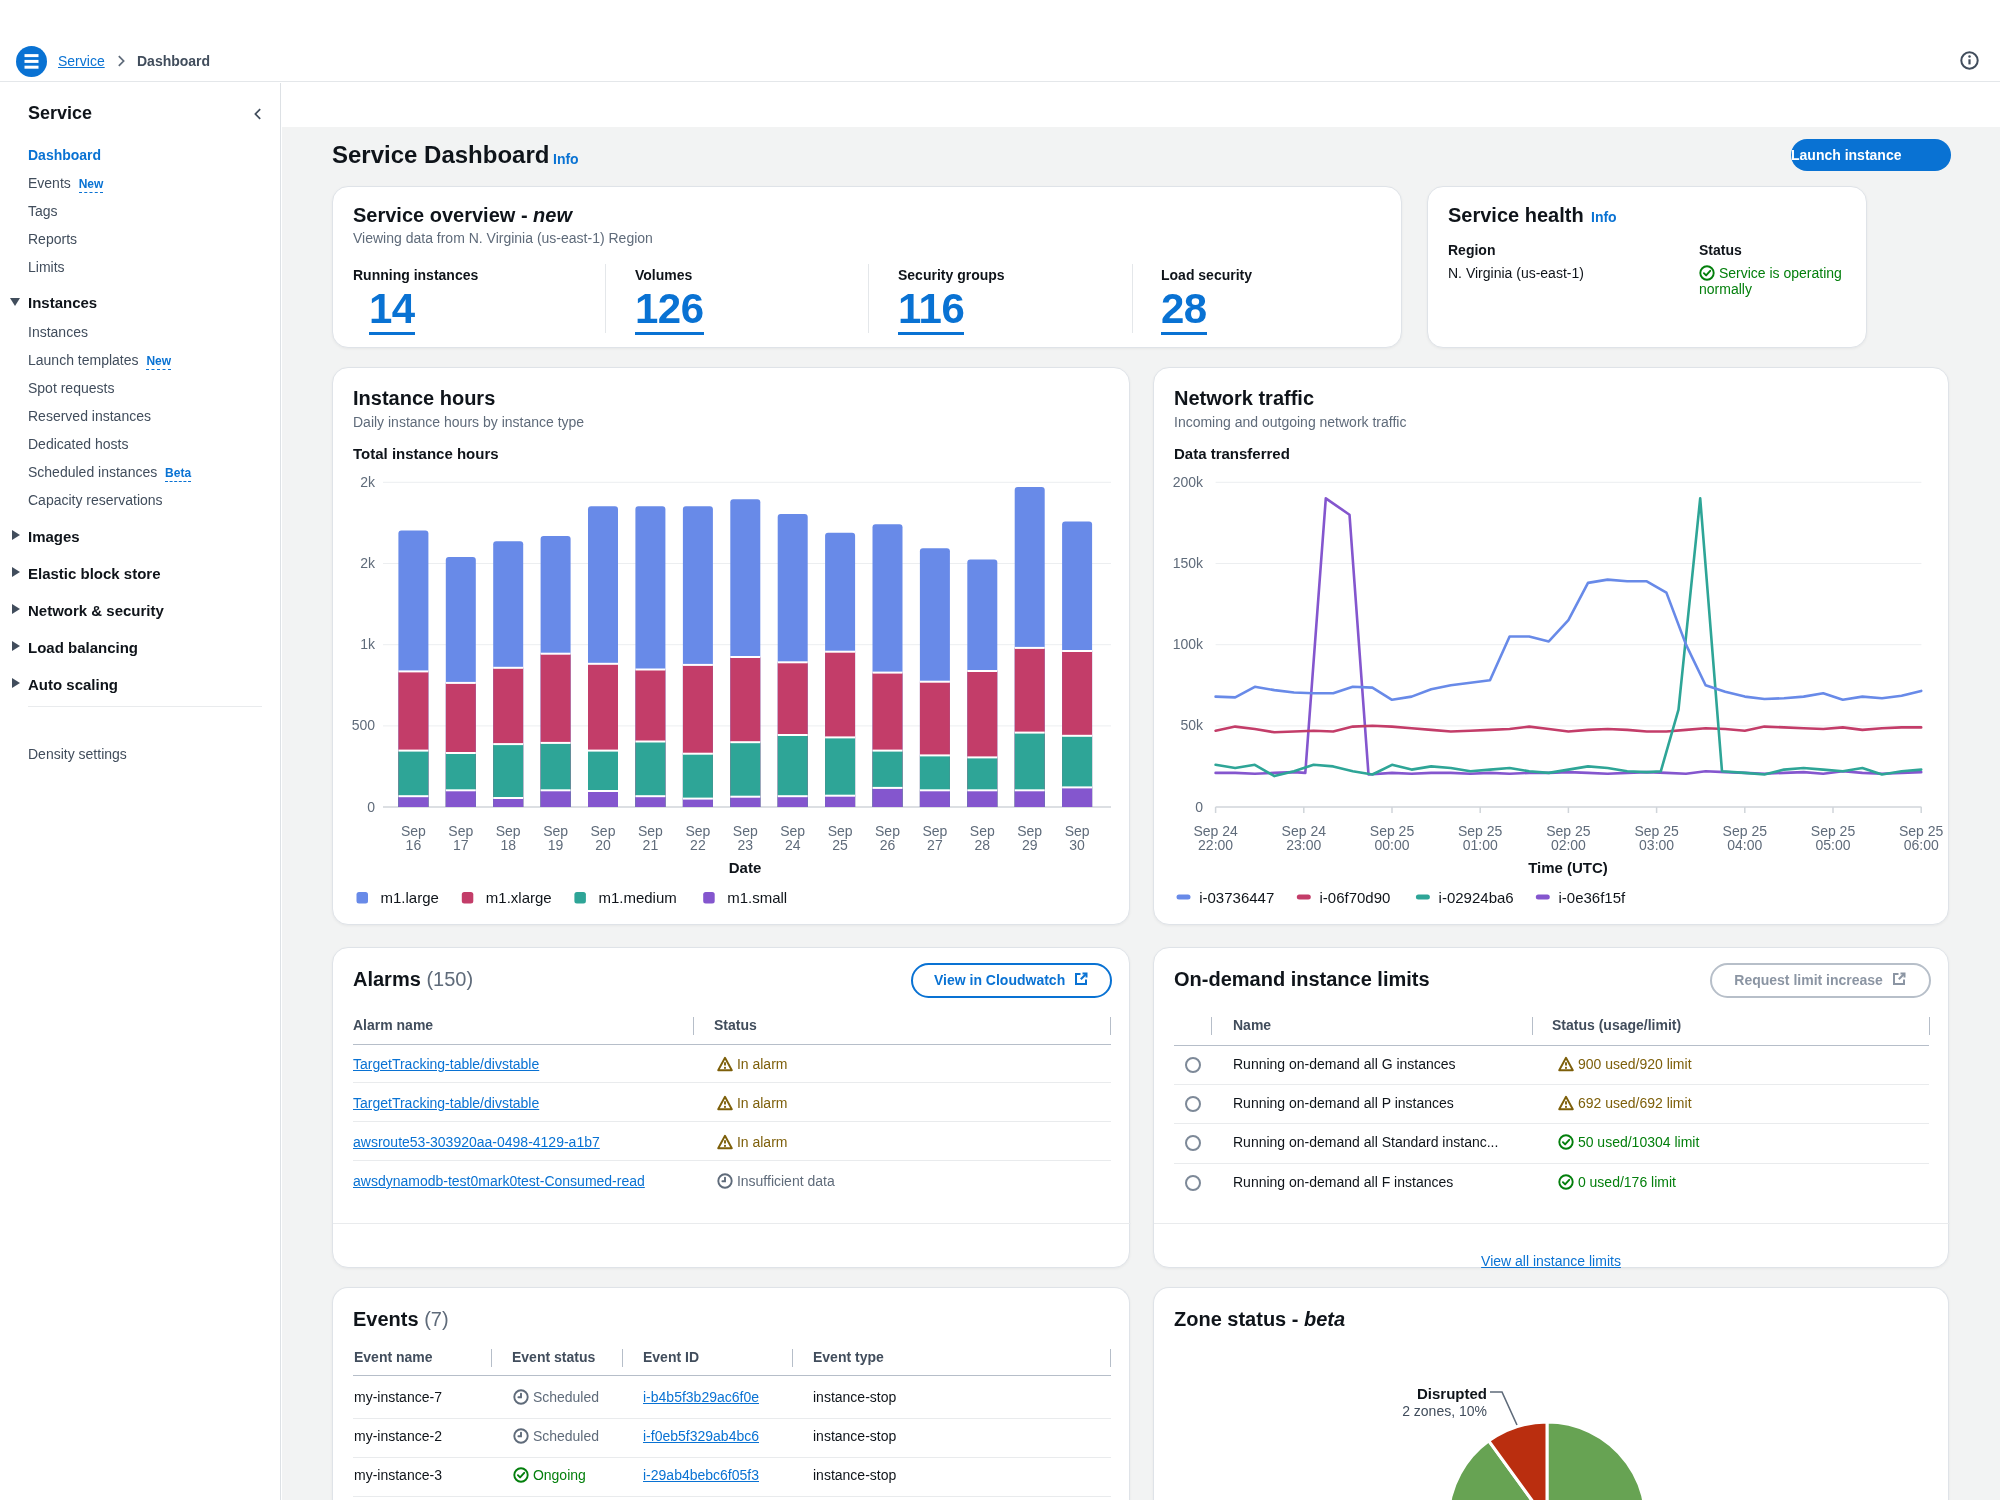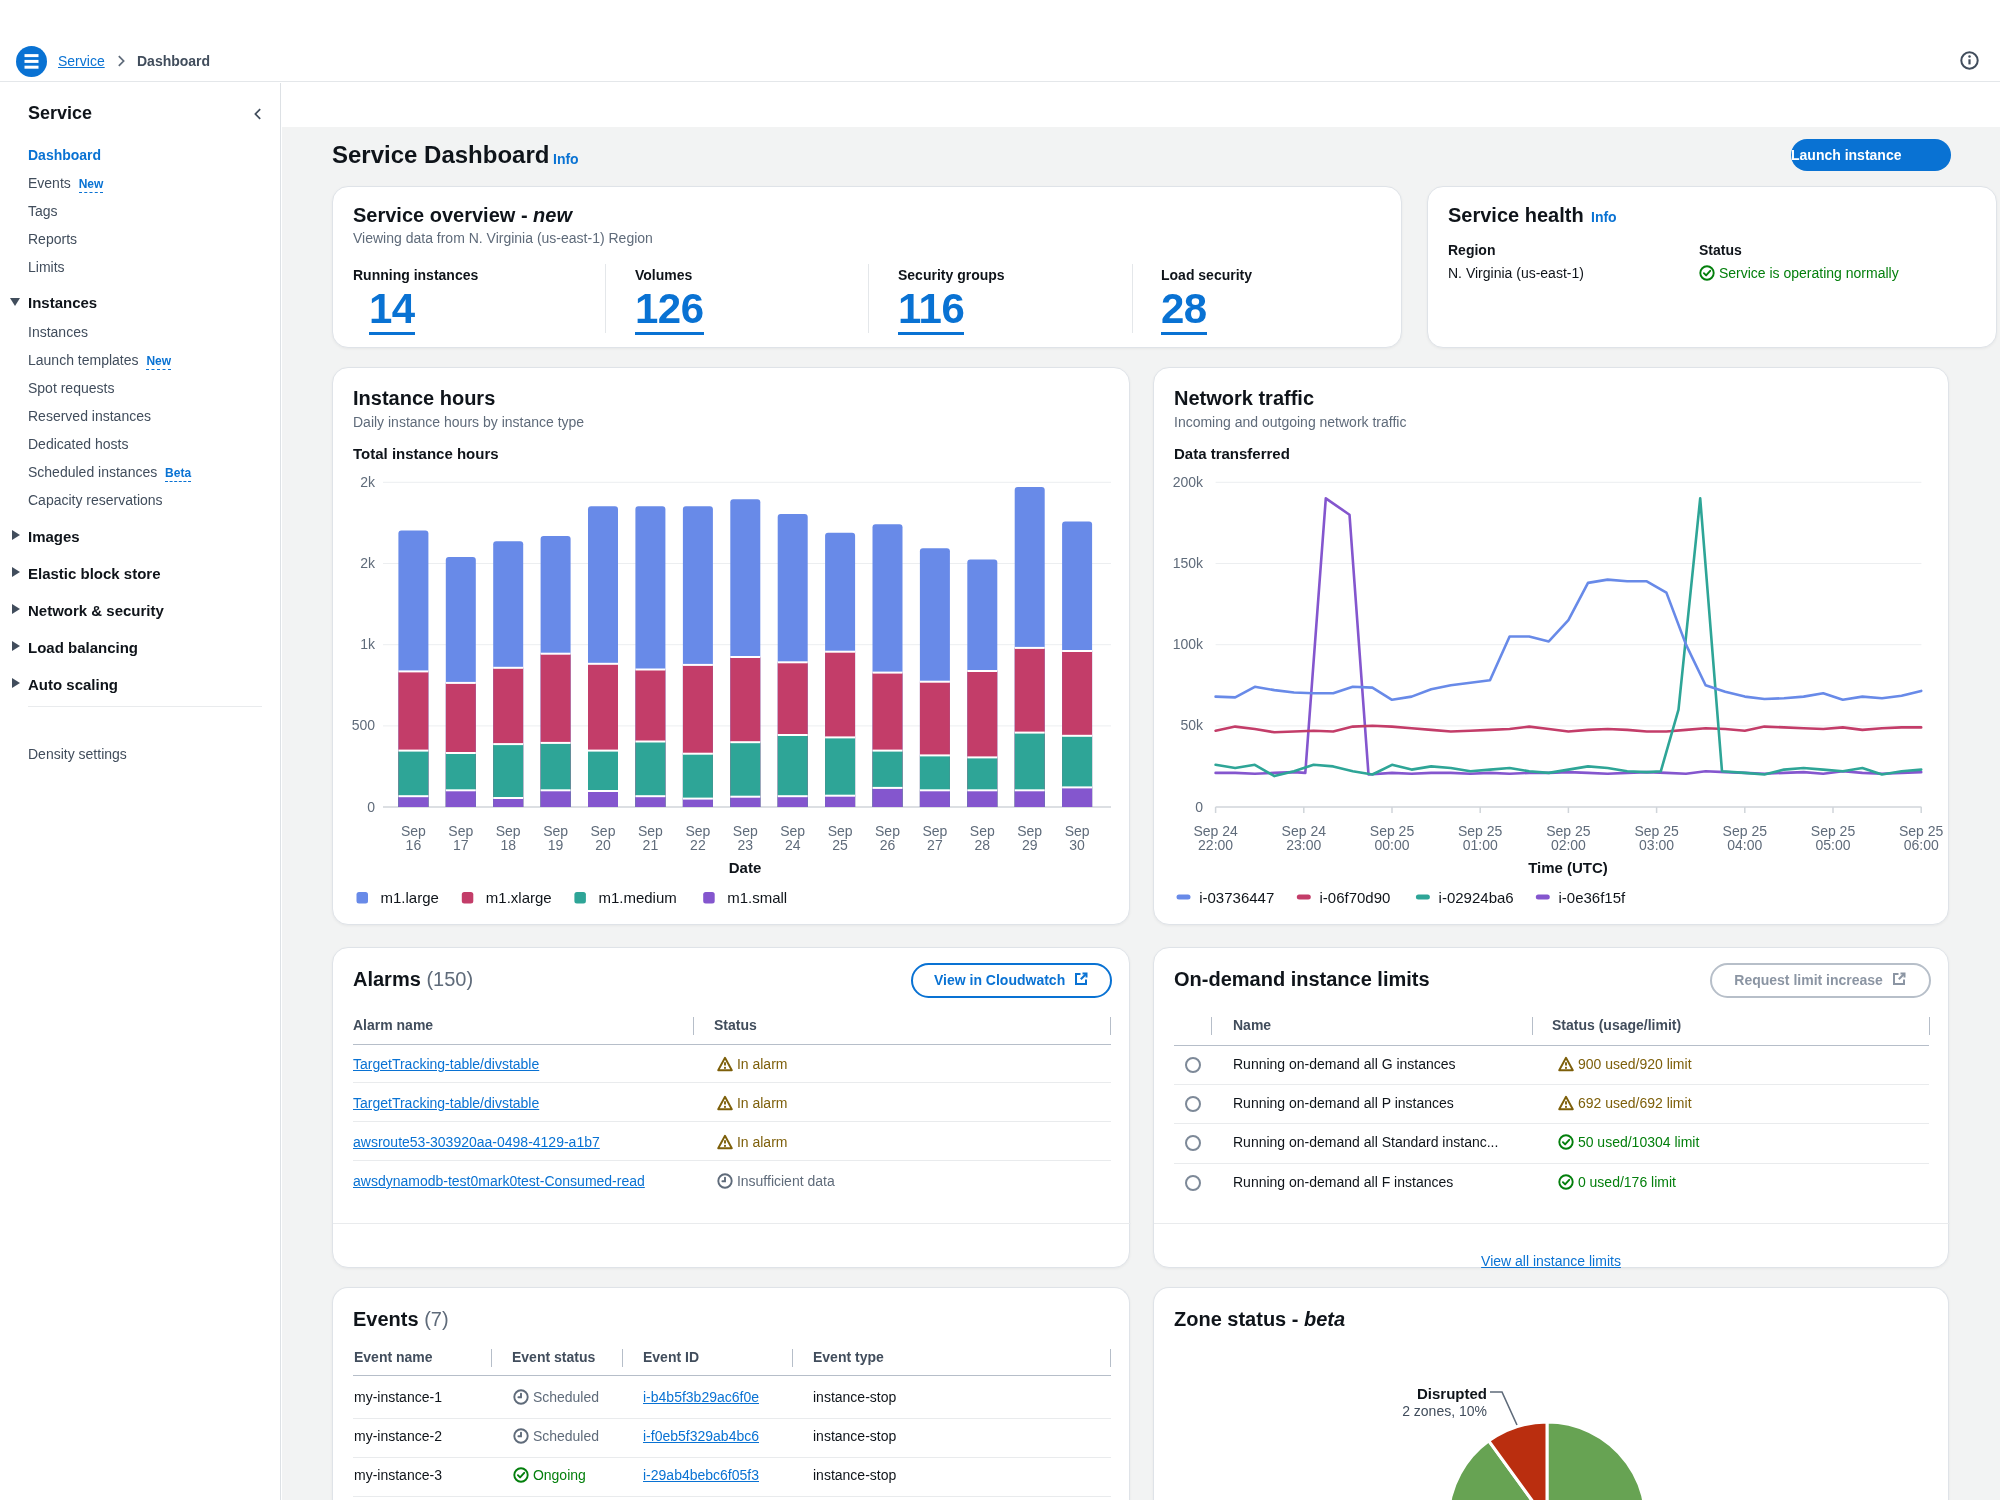--- a/index.html
+++ b/index.html
@@ -106,7 +106,7 @@
     <div class="metric" style="left:828px;top:98px"><span>28</span></div>
   </div>
 
-  <div class="card" style="left:1145px;top:59px;width:570px;height:162px">
+  <div class="card" style="left:1145px;top:59px;width:440px;height:162px">
     <div class="h2" style="left:20px;top:17px">Service health</div>
     <a class="abs link" style="left:163px;top:22px;font-size:14px;font-weight:bold">Info</a>
     <div class="lbl" style="left:20px;top:55px">Region</div>

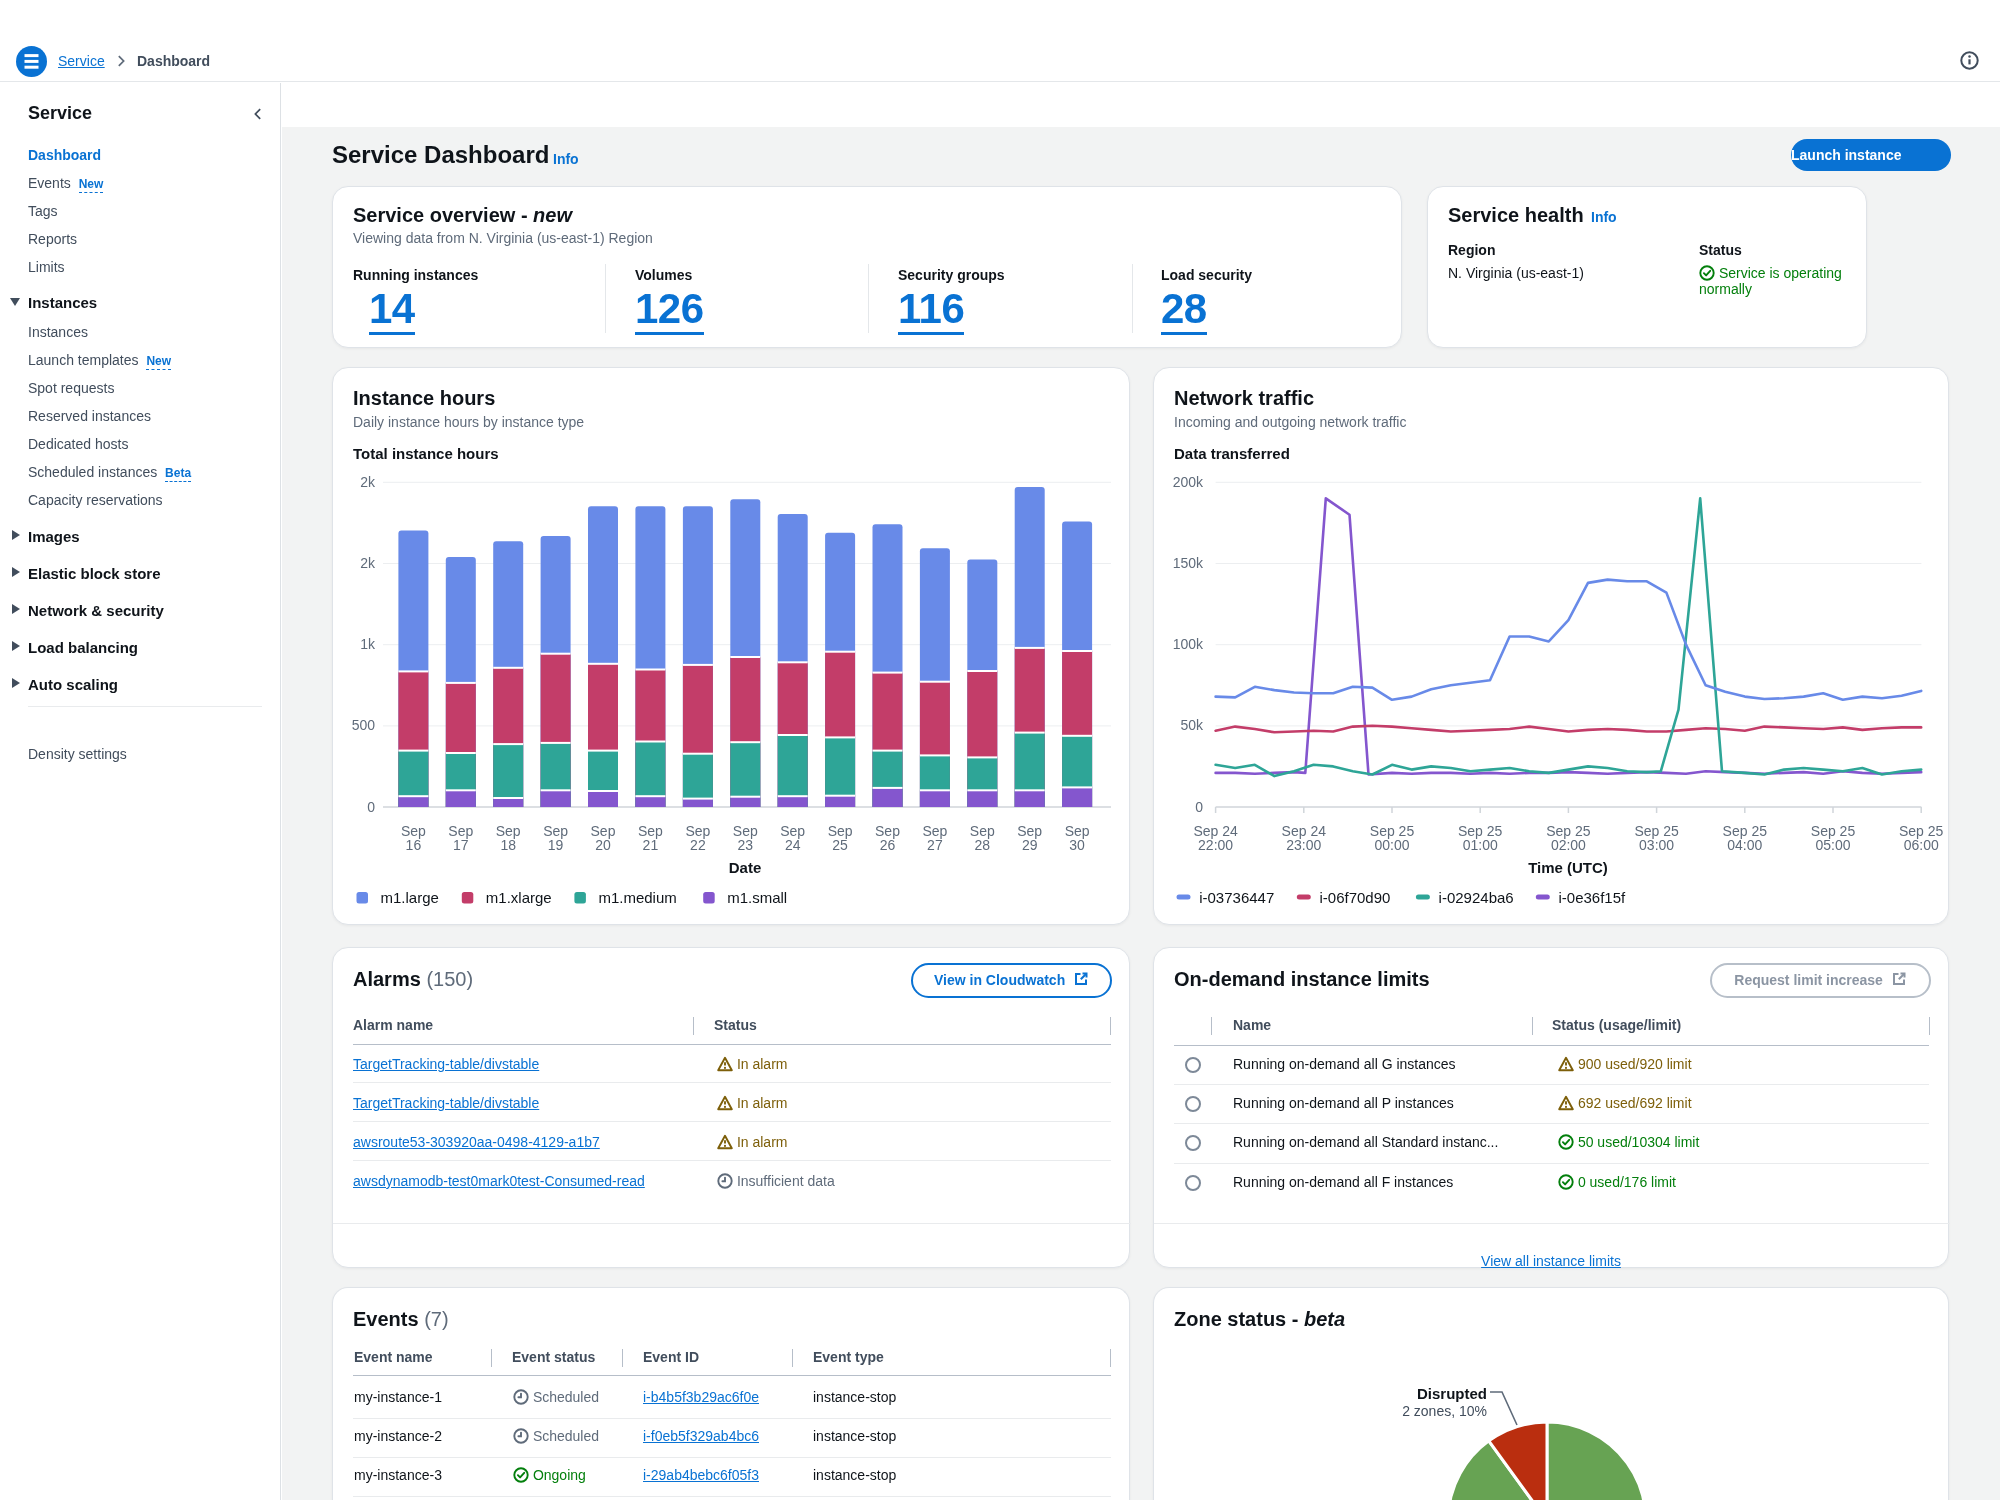--- a/index.html
+++ b/index.html
@@ -436,7 +436,7 @@
     <div class="tsep" style="left:459px;top:61px"></div>
     <div class="tsep" style="left:777px;top:61px"></div>
     <div class="hline" style="left:20px;top:87px;width:758px;background:#b6bec9"></div>
-    <div class="td" style="left:21px;top:101px">my-instance-1</div>
+    <div class="td" style="left:21px;top:101px">my-instance-7</div>
     <div class="td muted" style="left:180px;top:101px"><svg width="16" height="16" viewBox="0 0 16 16" style="vertical-align:-3px">
           <circle cx="8" cy="8" r="6.7" fill="none" stroke="#5f6b7a" stroke-width="1.9"></circle>
           <path d="M8 4.6 V8.3 H5.4" fill="none" stroke="#5f6b7a" stroke-width="1.9" stroke-linecap="round"></path>

